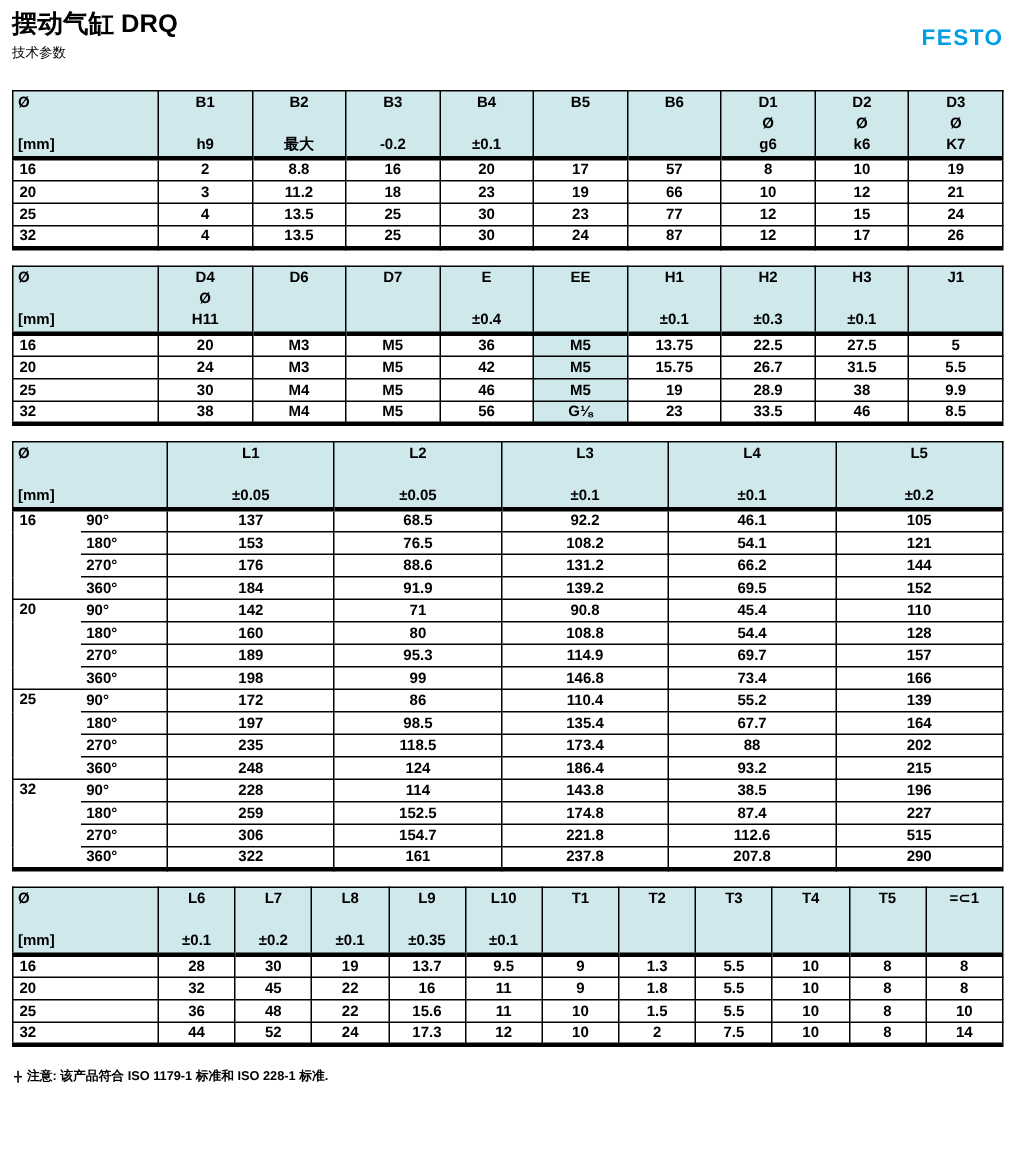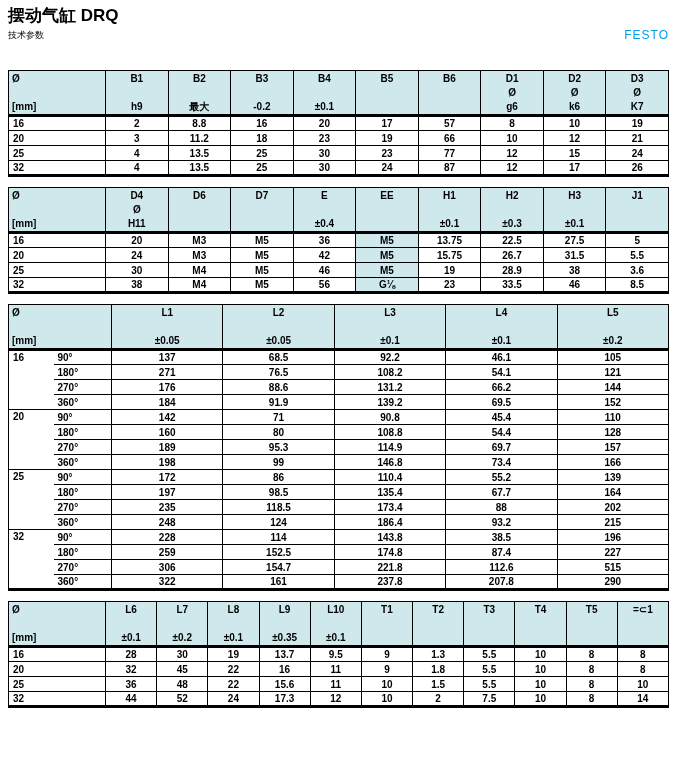--- a/index.html
+++ b/index.html
@@ -10,7 +10,7 @@
     font-family:"Liberation Sans","DejaVu Sans",sans-serif; color:#000;
   }
   .page{ padding:6px 8px 0 8px; }
-  .pagehead{ display:flex; justify-content:space-between; align-items:flex-end; margin-bottom:28px; }
+  .pagehead{ display:flex; justify-content:space-between; align-items:center; margin-bottom:18px; }
   .title{ font-size:17px; font-weight:bold; line-height:20px; }
   .subtitle{ font-size:9px; margin-top:3px; }
   .logo{ color:var(--brand); font-size:12px; font-weight:normal; letter-spacing:1px; margin-top:2px; }

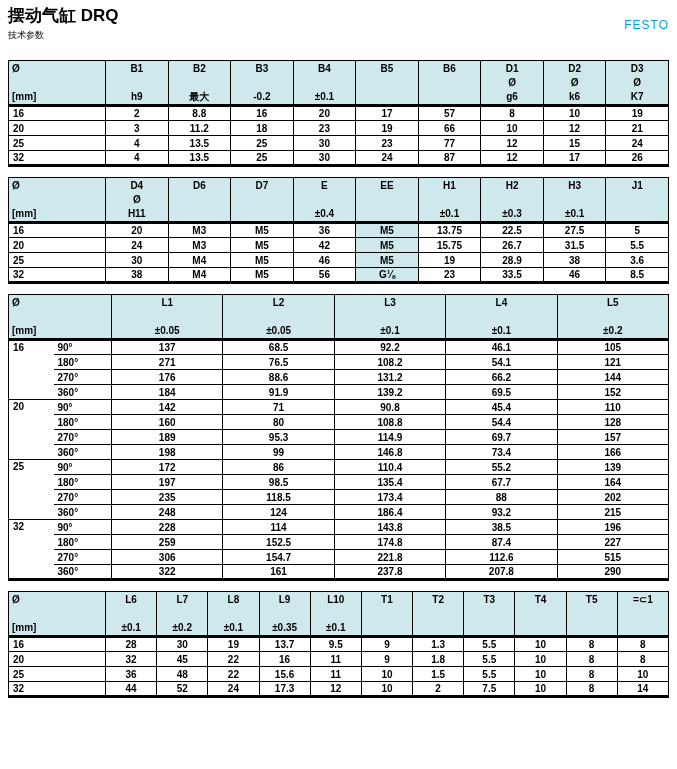--- a/index.html
+++ b/index.html
@@ -13,7 +13,7 @@
   .pagehead{ display:flex; justify-content:space-between; align-items:center; margin-bottom:18px; }
   .title{ font-size:17px; font-weight:bold; line-height:20px; }
   .subtitle{ font-size:9px; margin-top:3px; }
-  .logo{ color:var(--brand); font-size:12px; font-weight:normal; letter-spacing:1px; margin-top:2px; }
+  .logo{ color:var(--brand); font-size:15px; font-weight:bold; letter-spacing:1px; margin-top:2px; }
 
   .twrap{ margin-bottom:10px; }
   table.t{

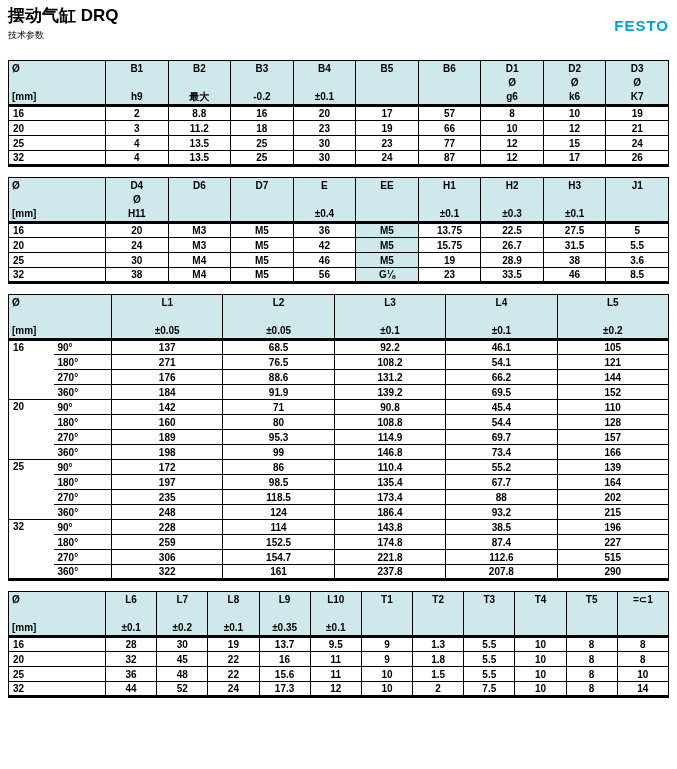--- a/index.html
+++ b/index.html
@@ -314,7 +314,7 @@
               <td>19</td>
               <td>28.9</td>
               <td>38</td>
-              <td>3.6</td>
+              <td>9.9</td>
             </tr>
             <tr>
               <td class="c0">32</td>

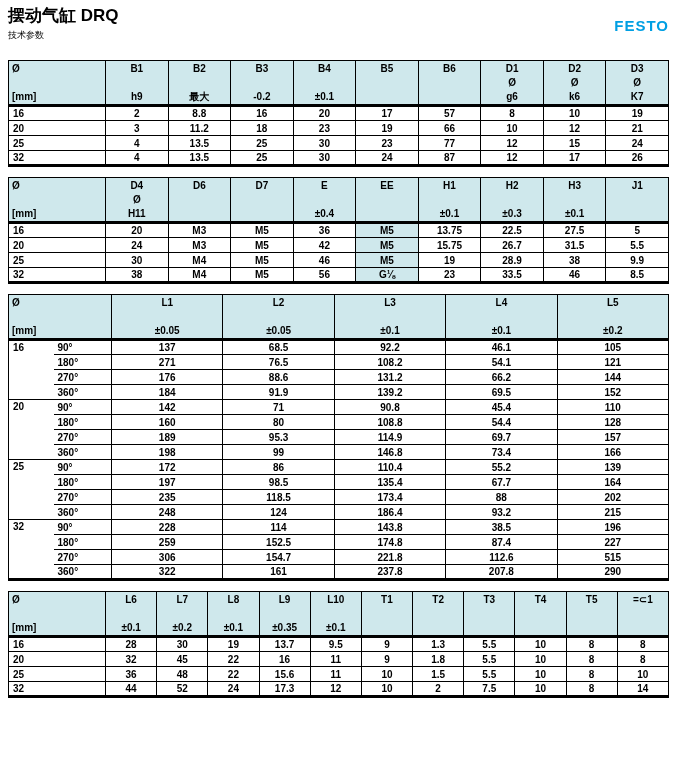--- a/index.html
+++ b/index.html
@@ -400,7 +400,7 @@
             </tr>
             <tr>
               <td class="angle">180°</td>
-              <td>271</td>
+              <td>153</td>
               <td>76.5</td>
               <td>108.2</td>
               <td>54.1</td>

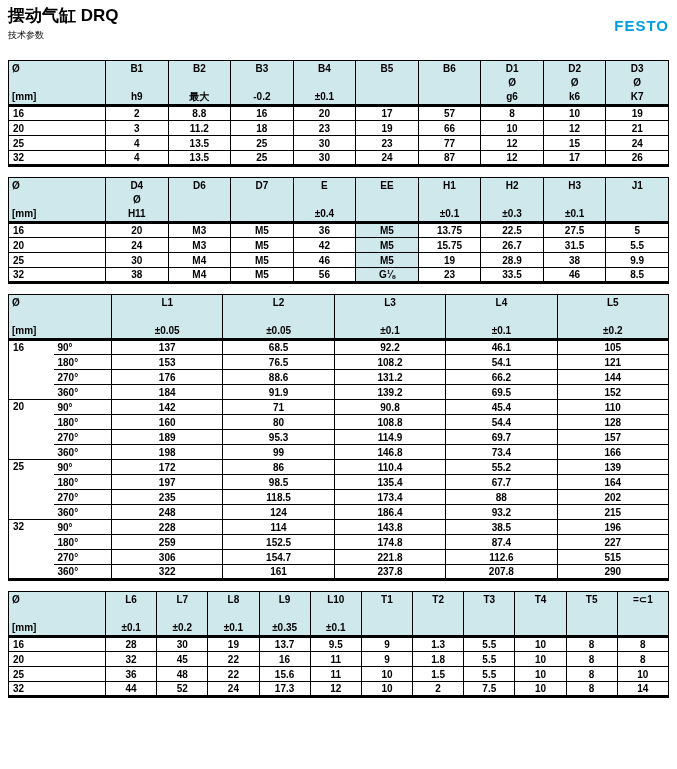--- a/index.html
+++ b/index.html
@@ -690,6 +690,9 @@
       </div>
   </div>
 
+  <div class="note">
+    <span class="note-icon">-|-</span><span>注意: 该产品符合 ISO 1179-1 标准和 ISO 228-1 标准.</span>
+  </div>
 </div>
 
 </body></html>

